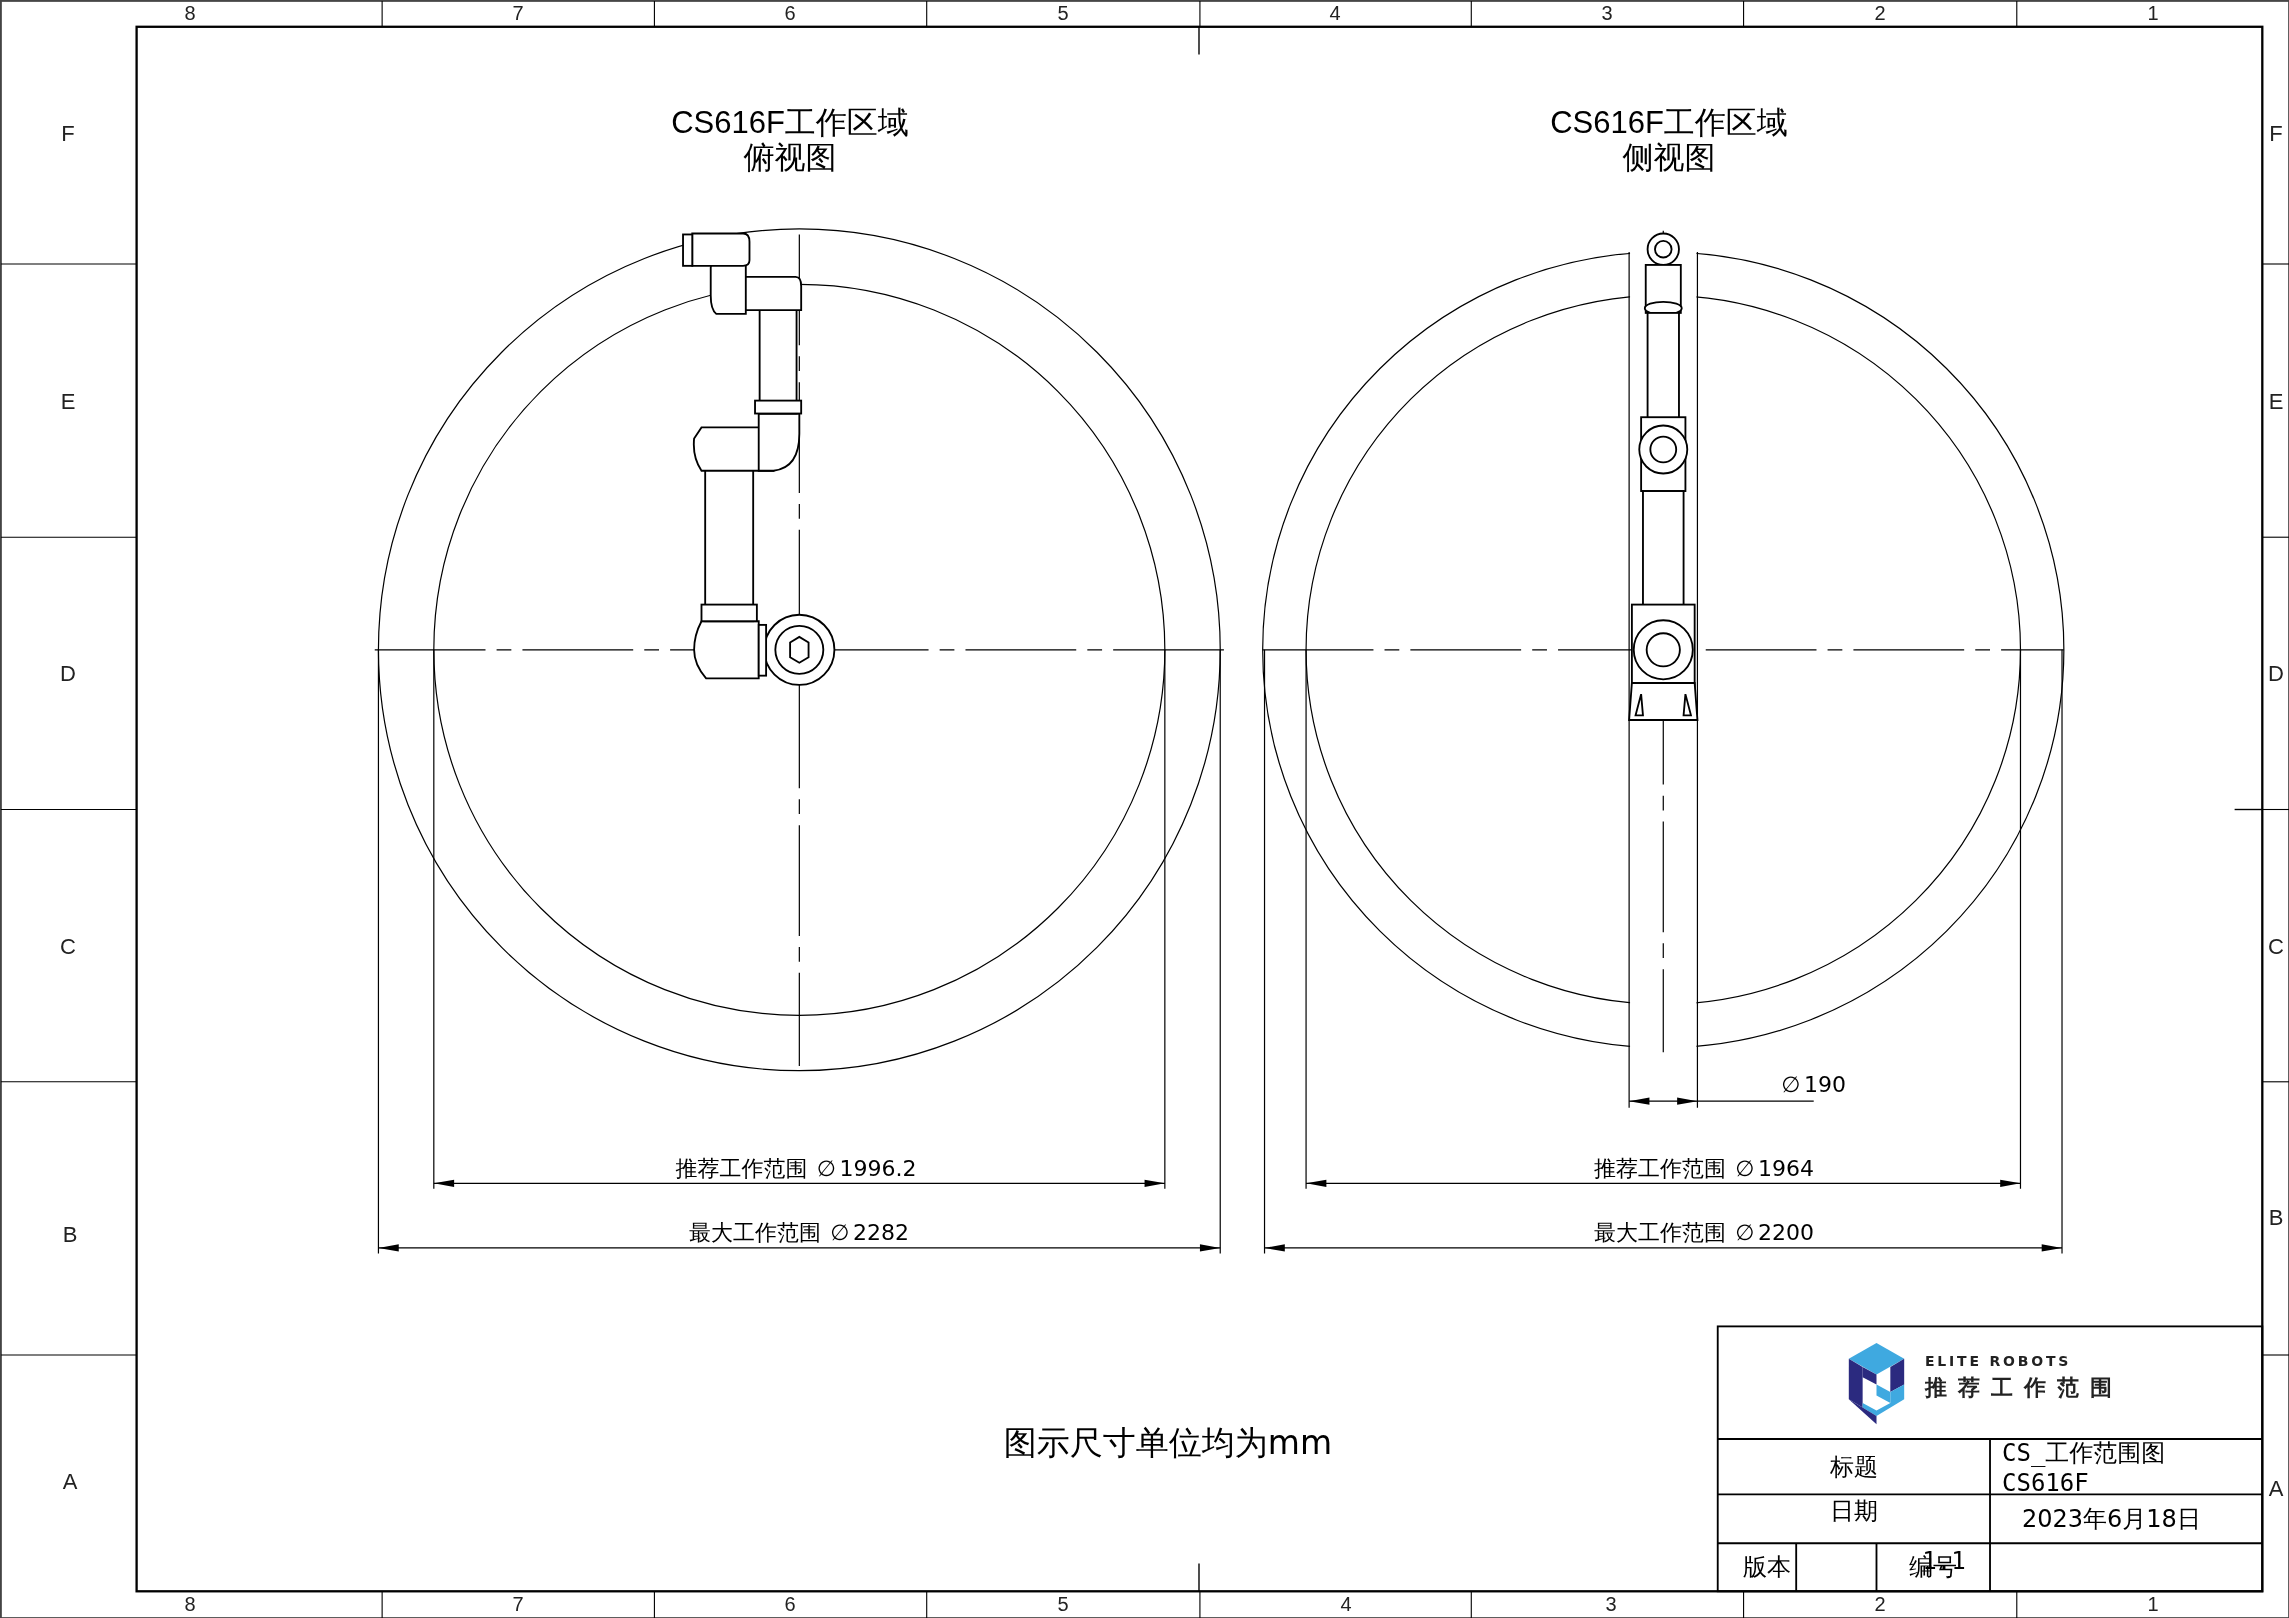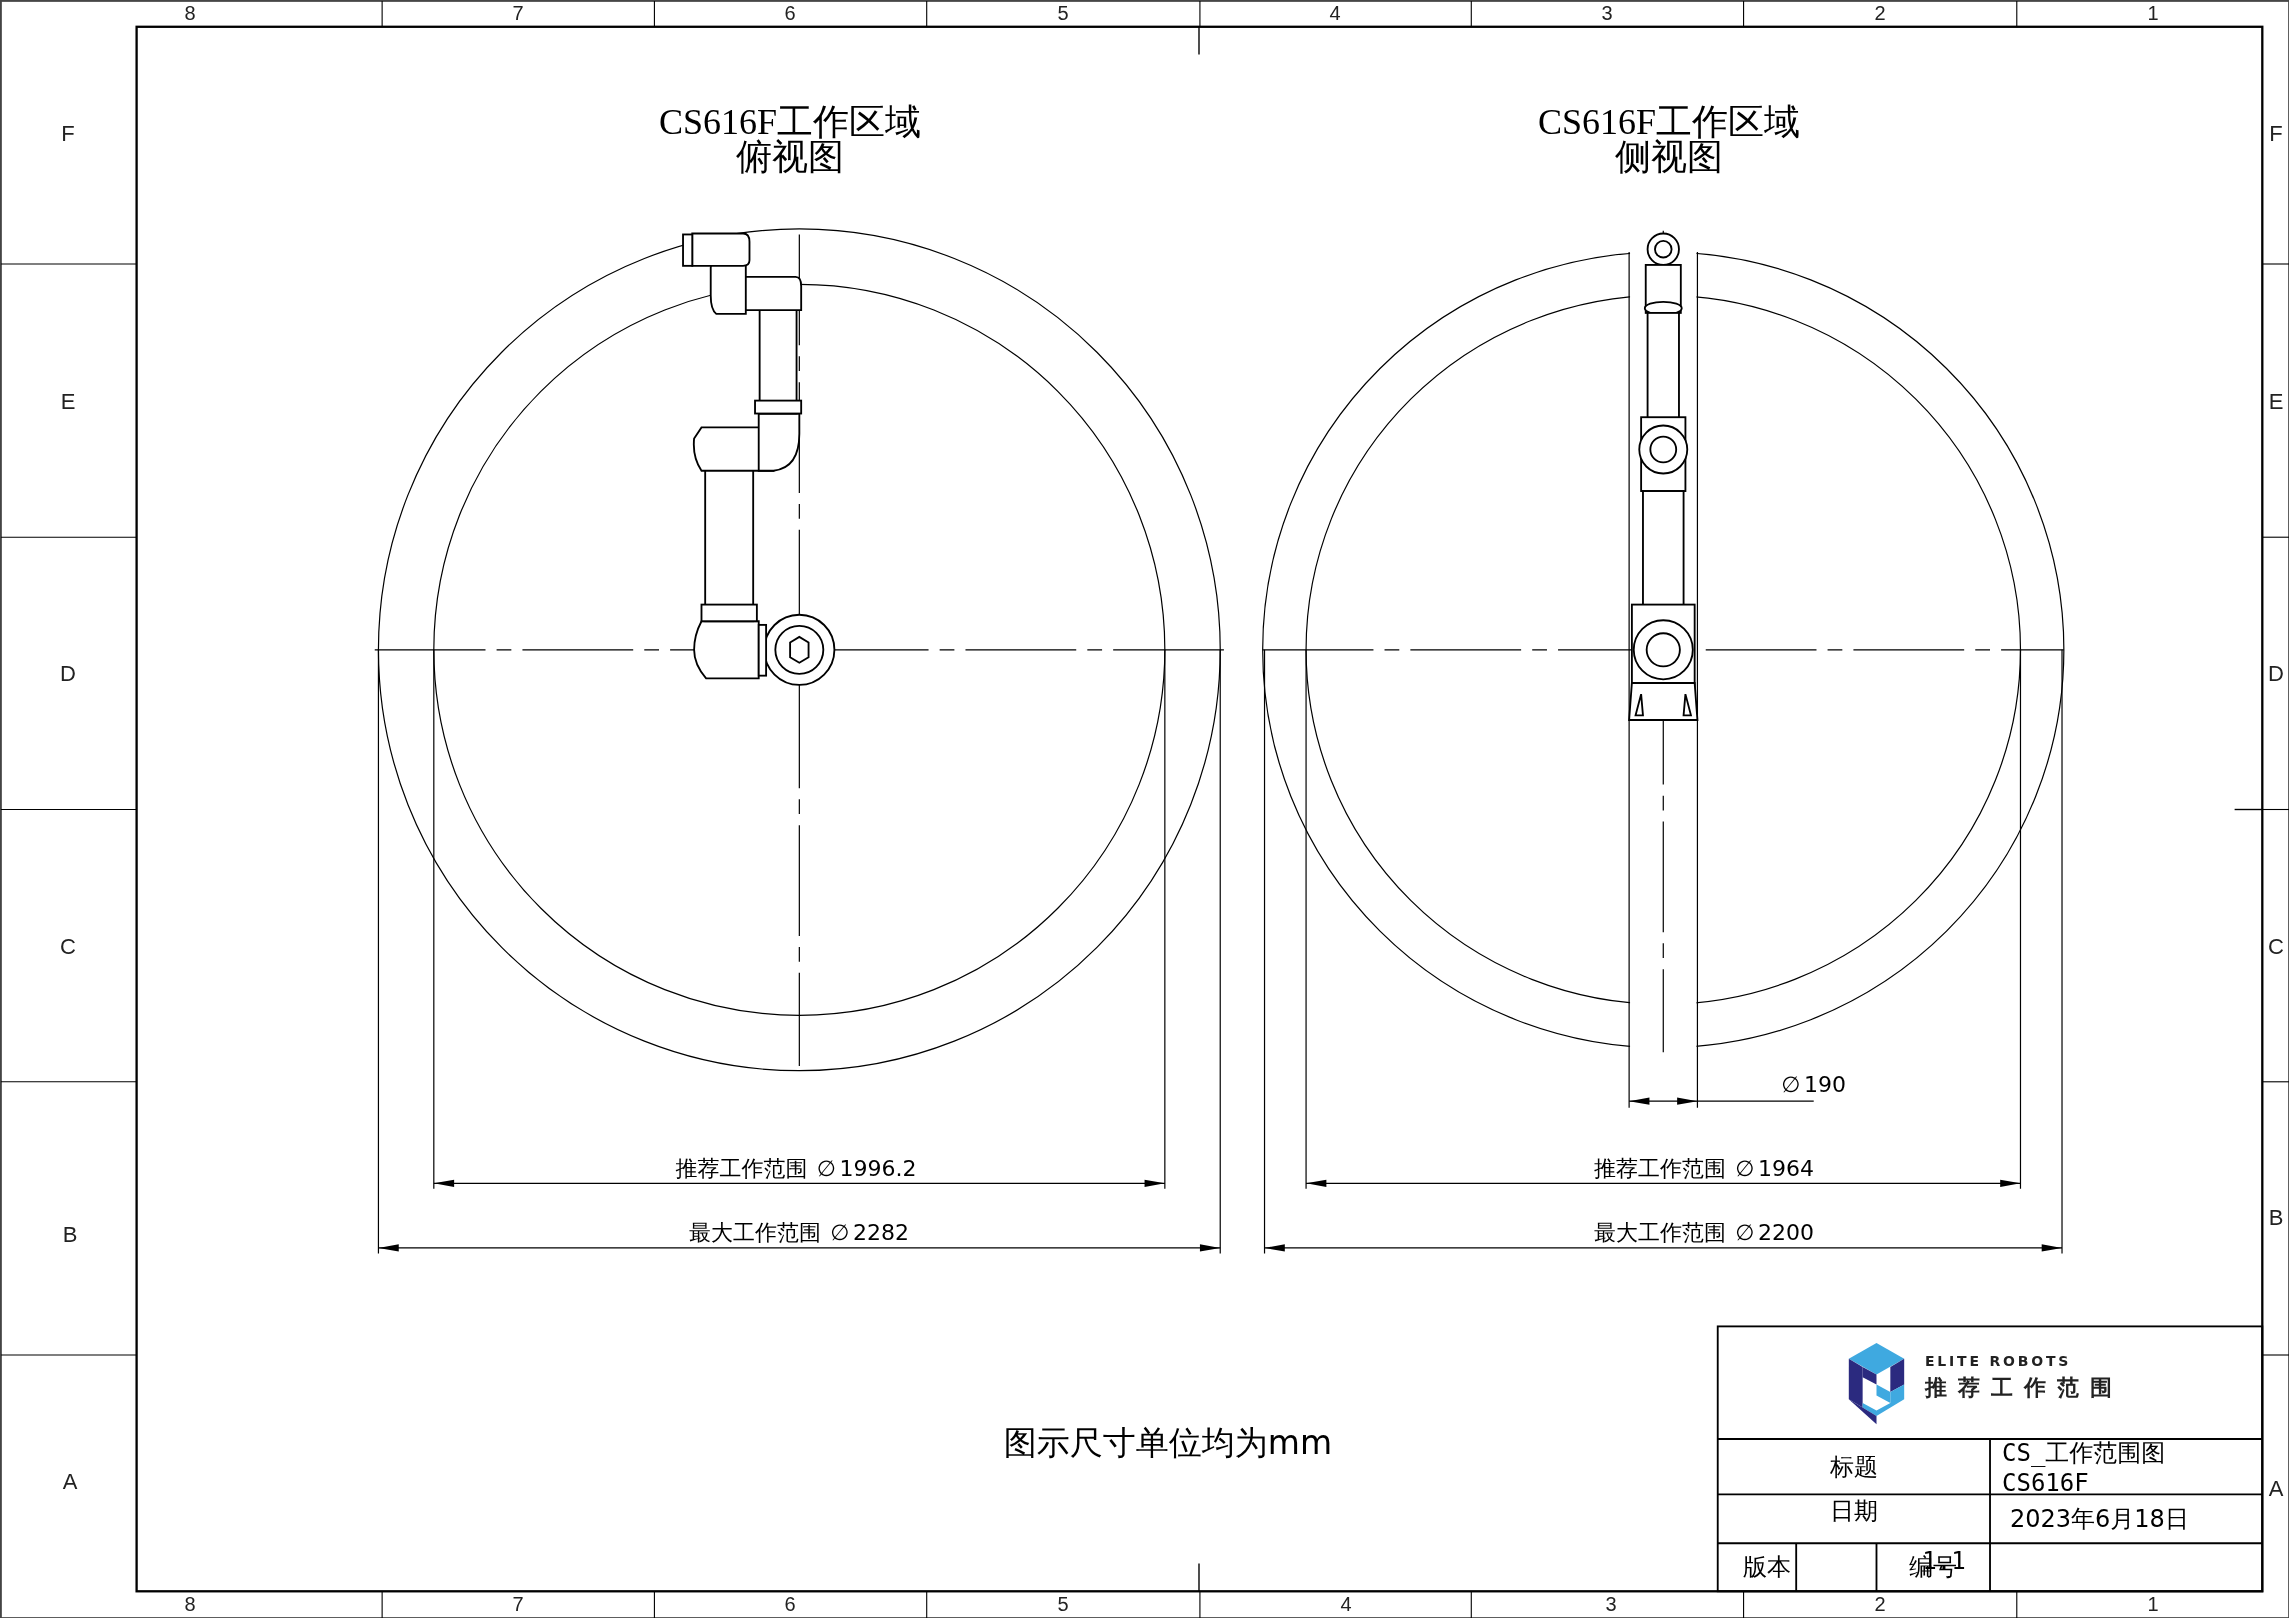--- a/index.html
+++ b/index.html
@@ -10,7 +10,7 @@
   .zone-label { font-family: "Liberation Sans", sans-serif; font-size: 20px; color: #222;
                 transform: translateX(-50%); }
   .zone-label.row { transform: translate(-50%, -50%); font-size: 22px; }
-  .view-title { font-family: Liberation Serif, serif; font-size: 36px; line-height: 35px;
+  .view-title { font-family: Liberation Sans, sans-serif; font-size: 31px; line-height: 35px;
                 text-align: center; transform: translateX(-50%); }
   .dim-text { font-family: "DejaVu Sans", sans-serif; font-size: 22px; transform: translateX(-50%); }
   .dim-text .dia { font-style: italic; margin: 0 3.7px 0 9.2px; }

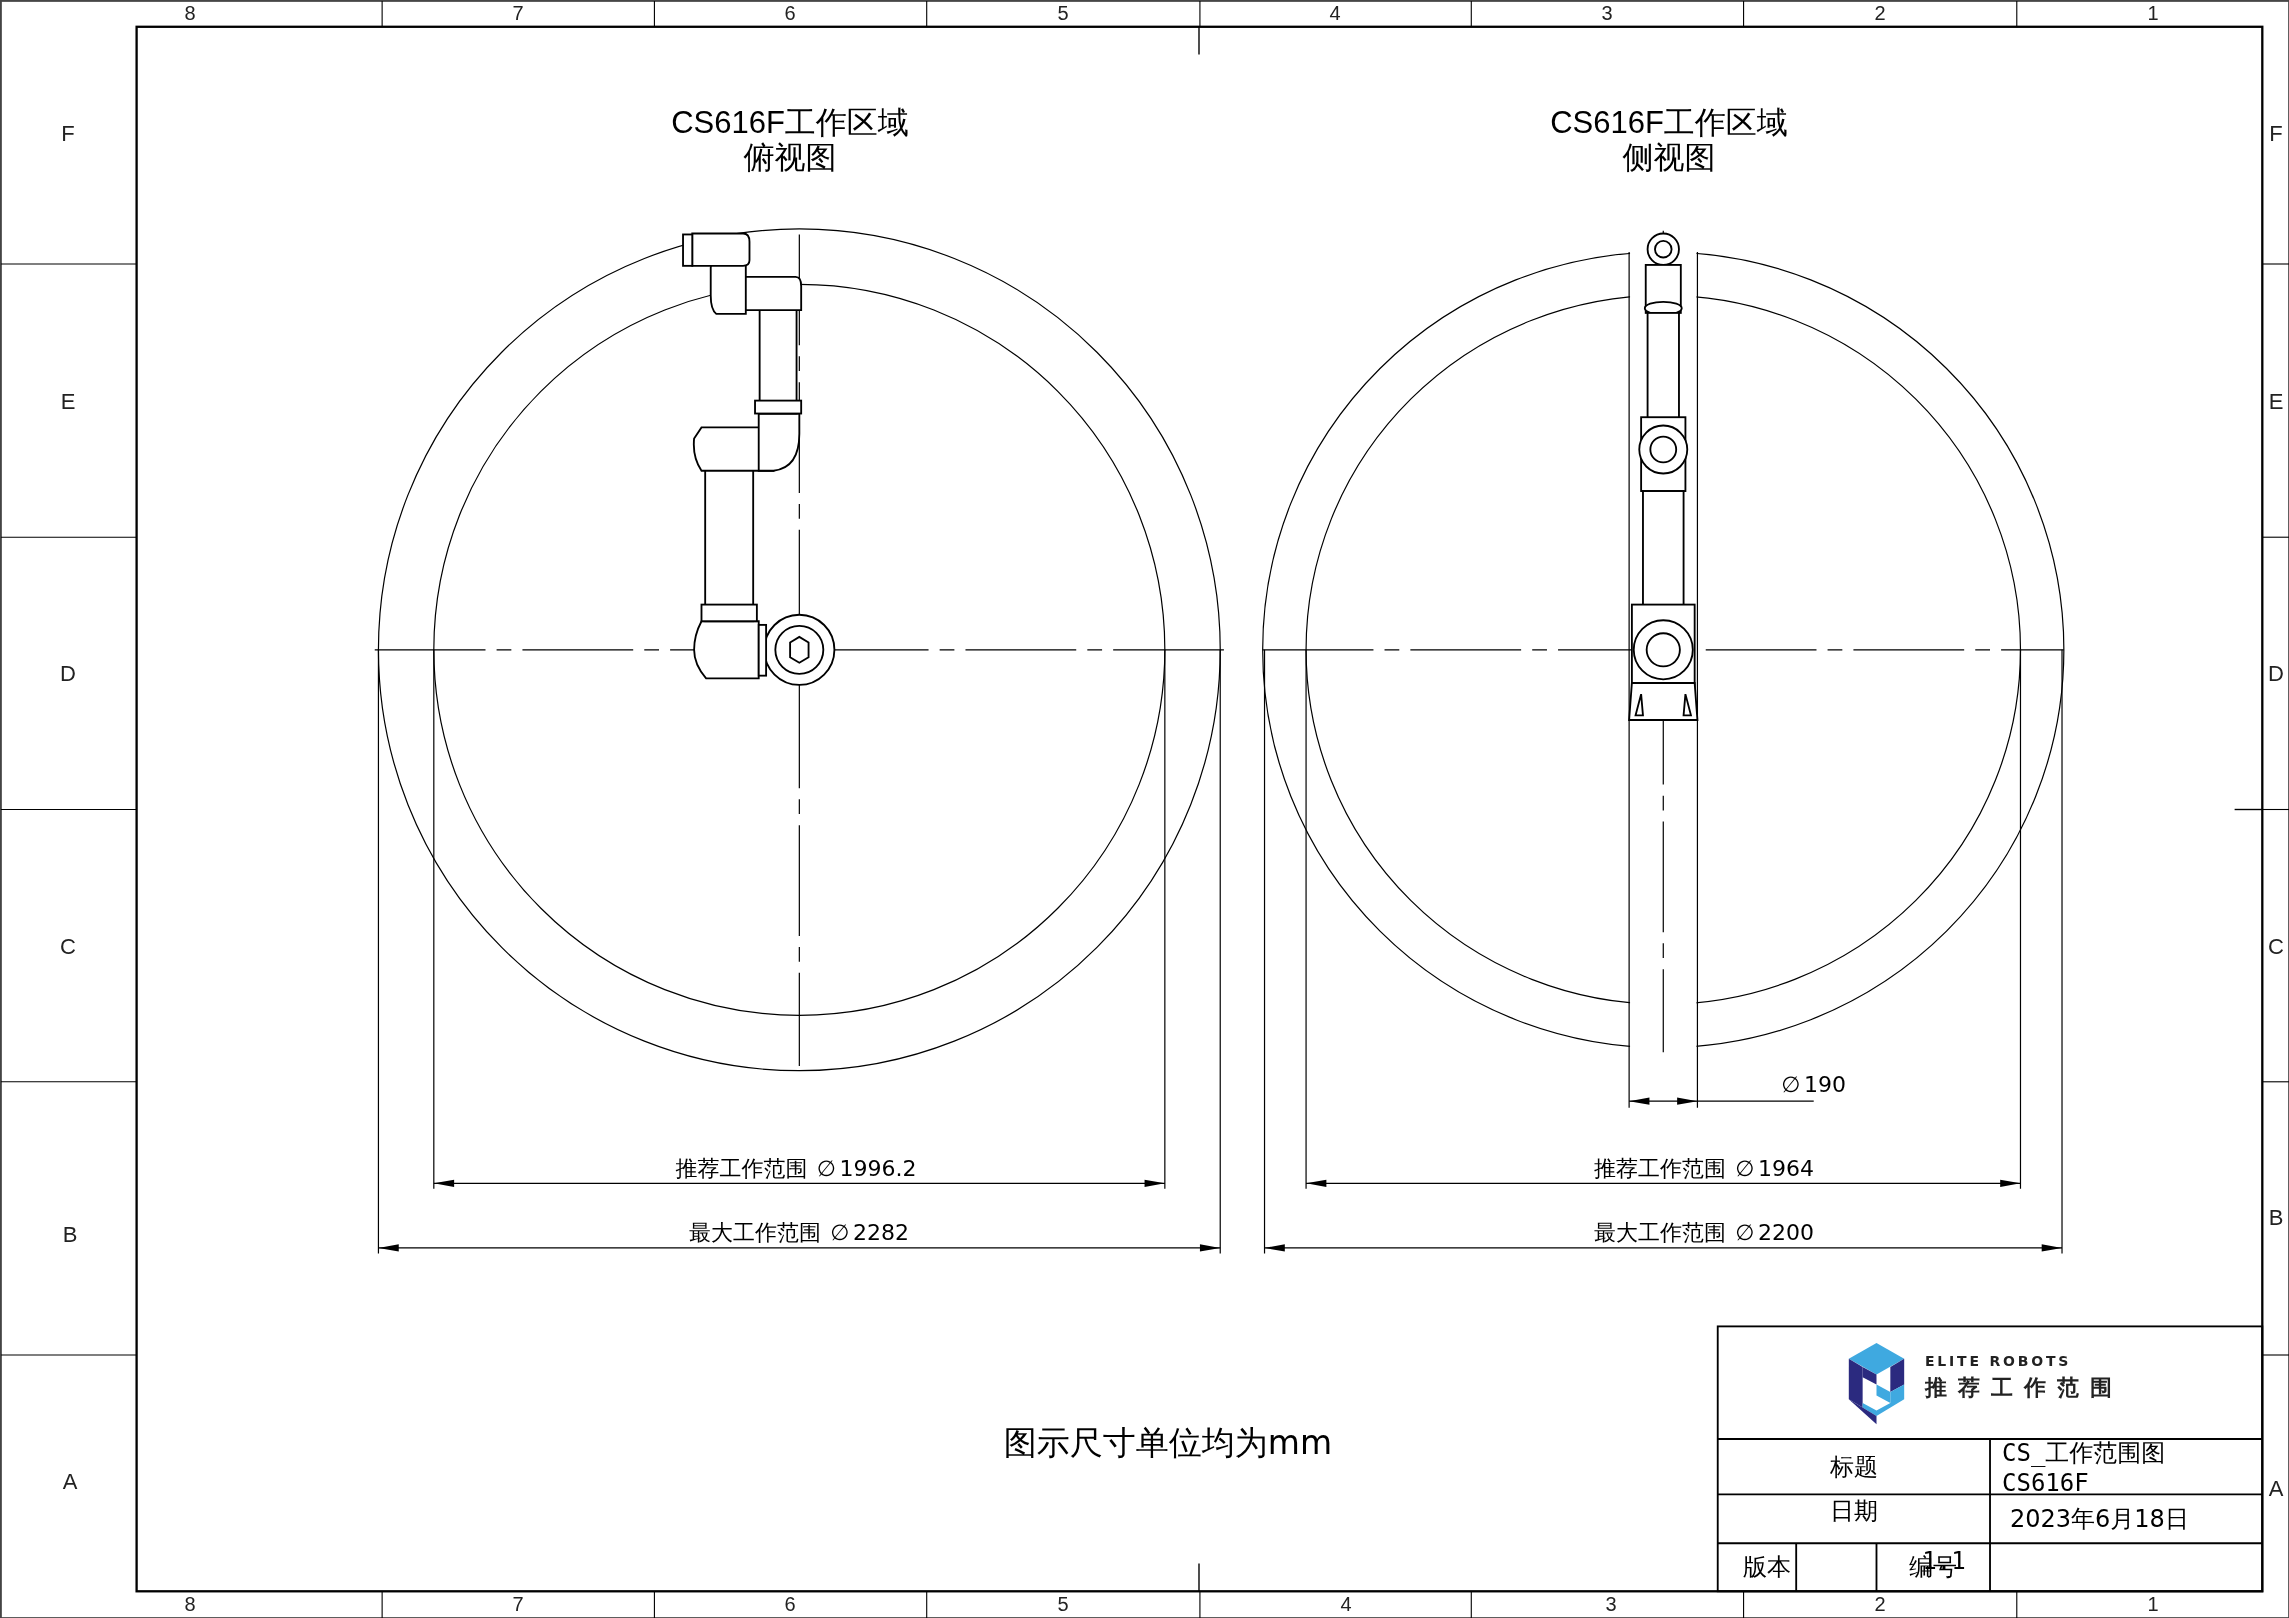--- a/index.html
+++ b/index.html
@@ -18,7 +18,7 @@
   .tb-cell { position: absolute; display: flex; align-items: center; font-family: "DejaVu Sans", sans-serif;
              font-size: 24px; box-sizing: border-box; }
   .tb-cell.center { justify-content: center; }
-  .tb-cell.left { justify-content: flex-start; padding-left: 20px; }
+  .tb-cell.left { justify-content: flex-start; padding-left: 32px; }
   .tb-cell.mono { font-family: "DejaVu Sans Mono", monospace; }
   .brand-en { font-family: "DejaVu Sans", sans-serif; font-size: 14px; font-weight: bold; letter-spacing: 2.8px; color: #222; }
   .brand-cn { font-family: "DejaVu Sans", sans-serif; font-size: 22px; font-weight: bold; letter-spacing: 11px; color: #222; }

